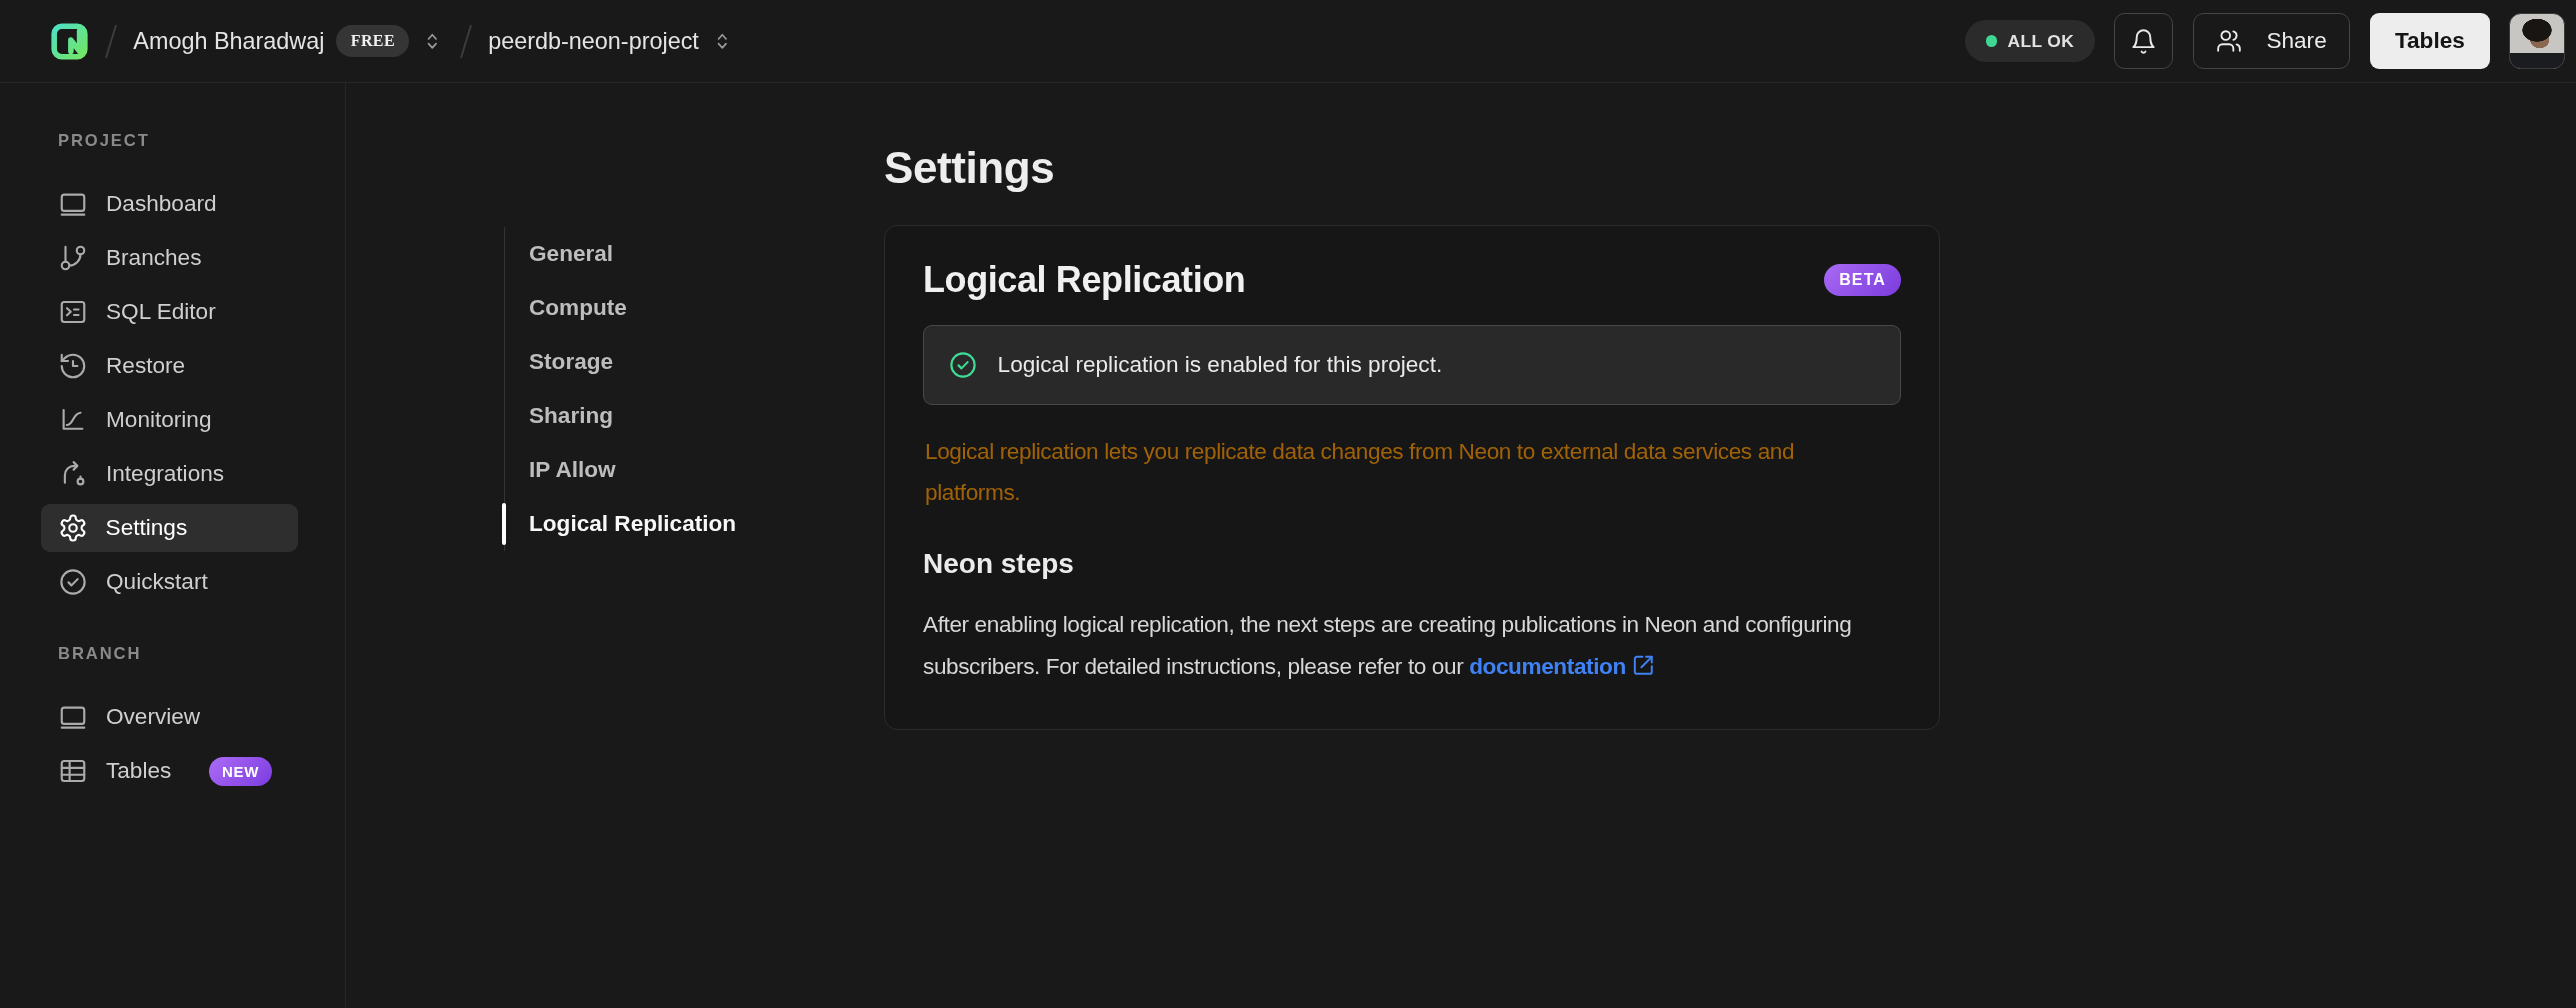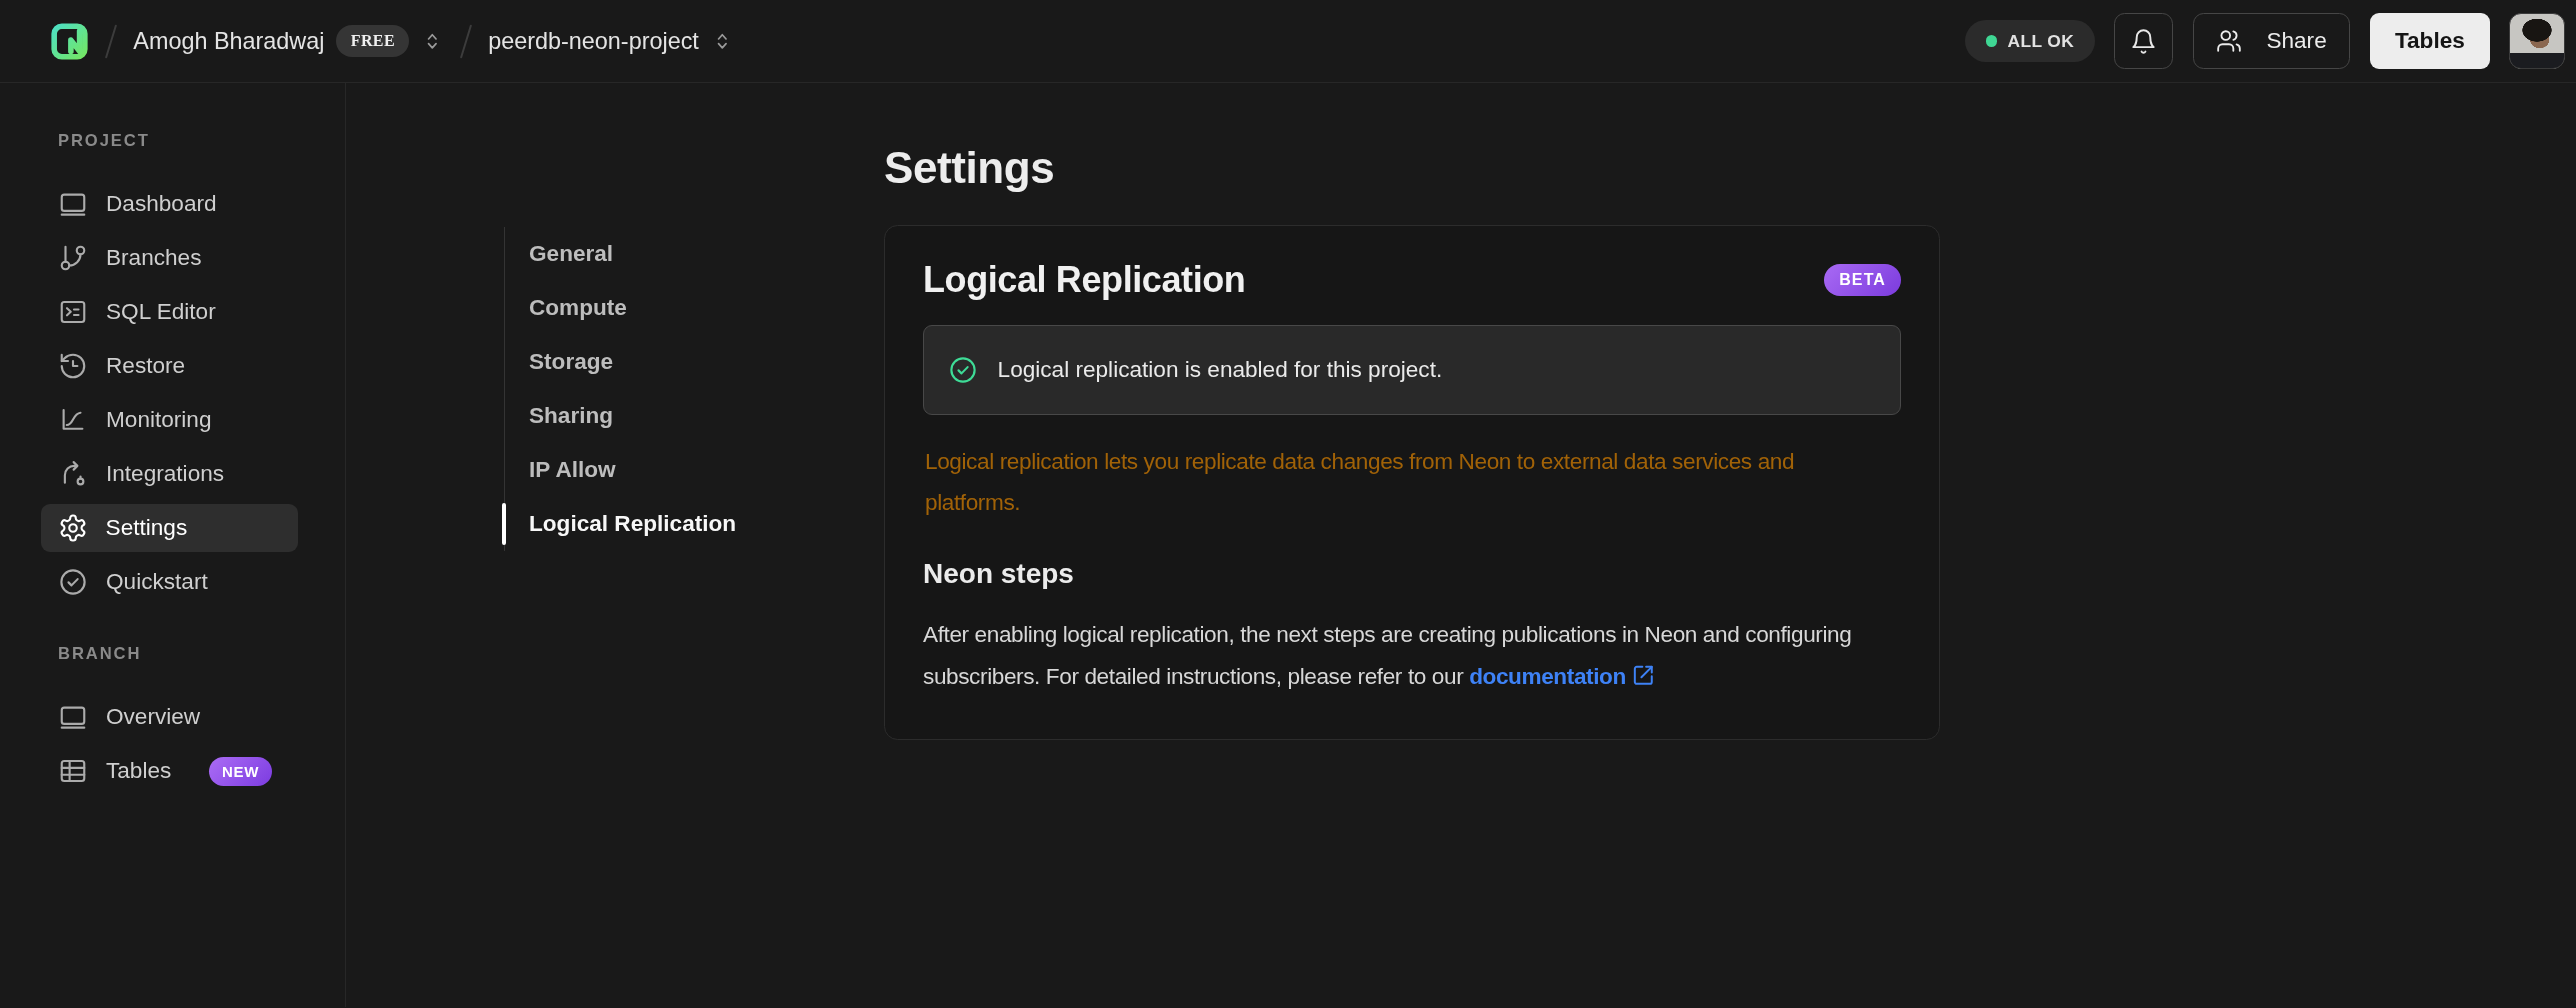--- a/index.html
+++ b/index.html
@@ -82,7 +82,7 @@
   .beta { background:linear-gradient(135deg,#a96af4,#7b3bdd); color:#fff; font-size:16px; font-weight:700;
           letter-spacing:1.1px; padding:6.8px 15px; border-radius:754px; }
   .alert { margin-top:24px; display:flex; align-items:center; gap:19.6px; background:#292929;
-           border:1.5px solid #484848; border-radius:9px; height:90px; padding:0 24px;
+           border:1.5px solid #484848; border-radius:9px; height:80px; padding:0 24px;
            font-size:22.6px; color:#eaeaea; }
   .alert svg { color:#3edc97; flex-shrink:0; }
   .desc { margin:26px 2px 0; font-size:22.6px; line-height:41px; color:#a16207; letter-spacing:-0.4px; max-width:936px; }

